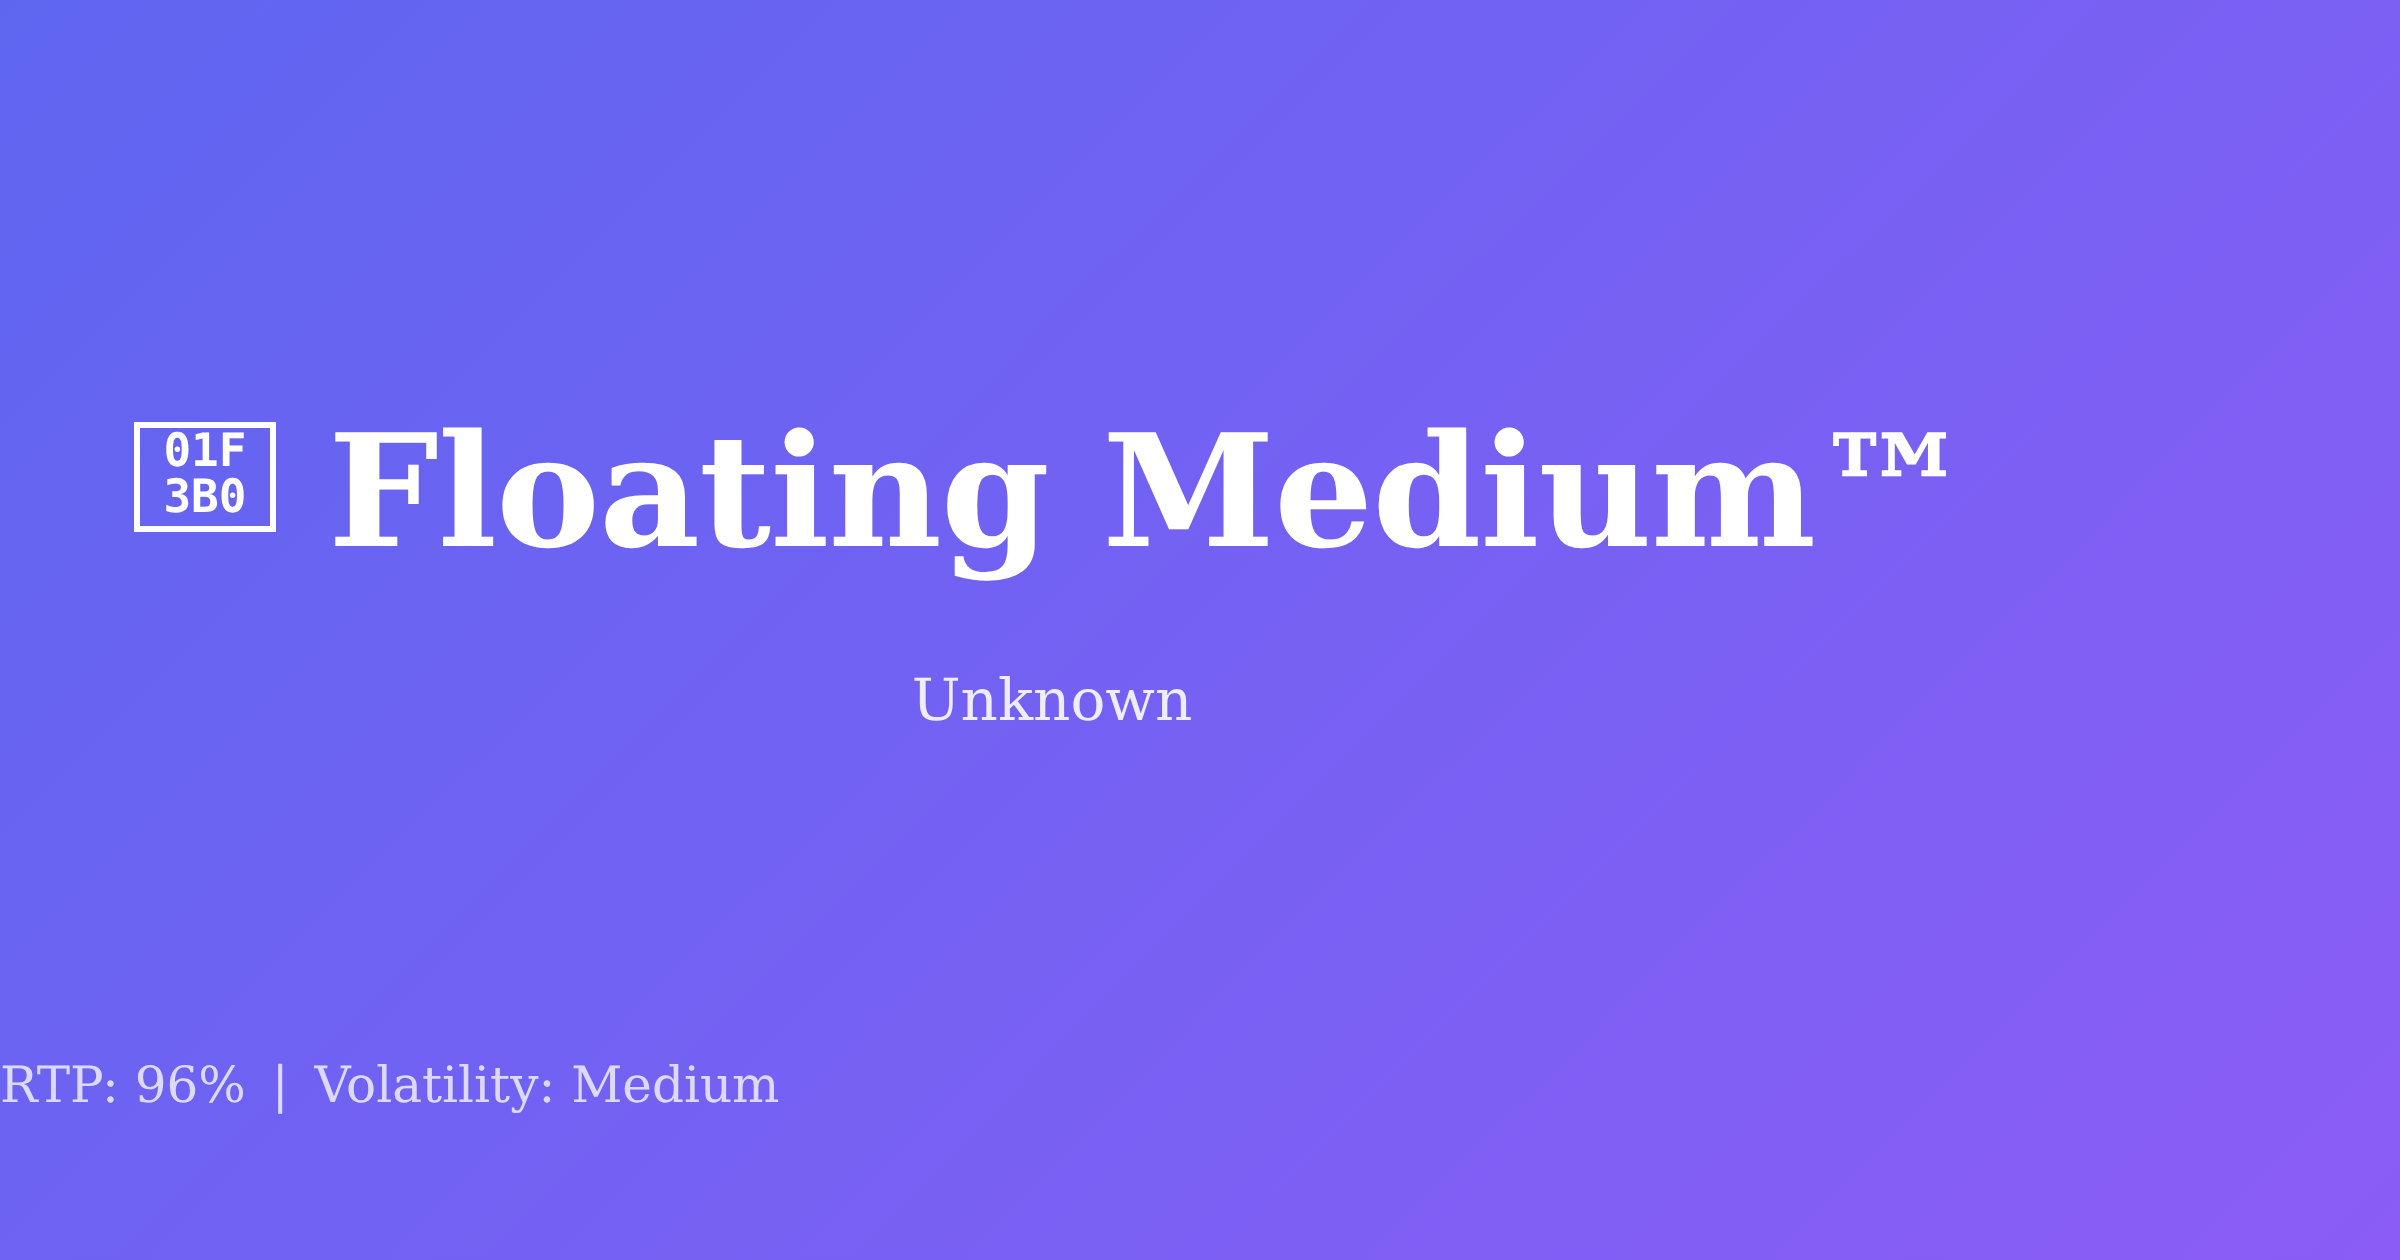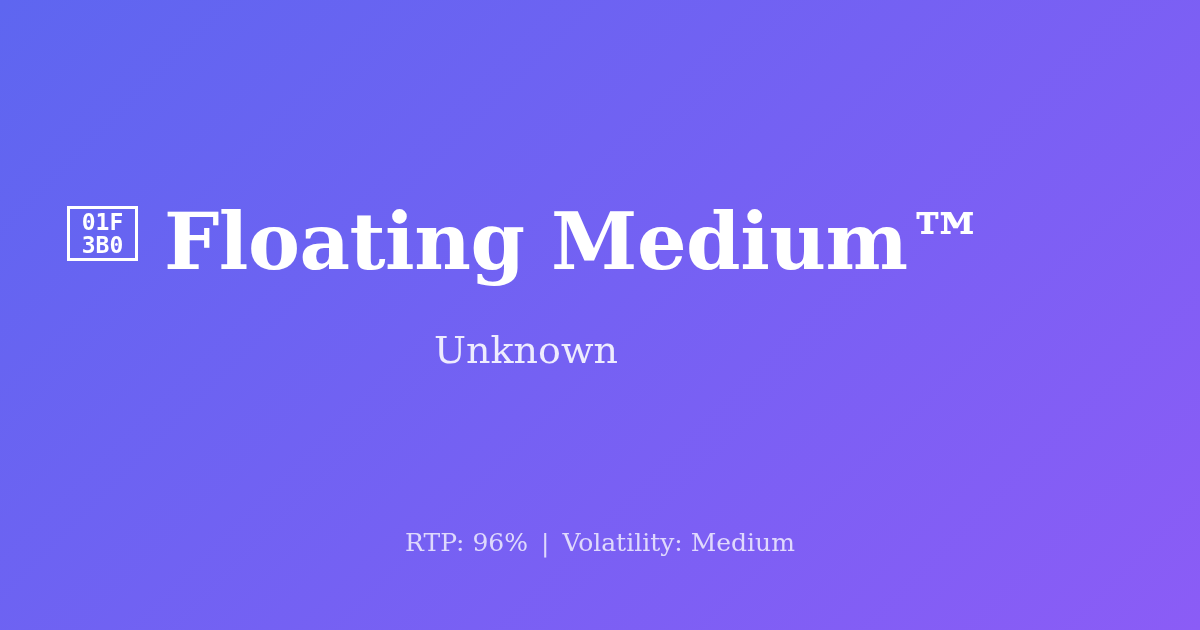--- a/index.html
+++ b/index.html
@@ -75,7 +75,7 @@
     margin-top: 50px;
     font-family: "DejaVu Serif", "Liberation Serif", serif;
     font-weight: 400;
-    font-size: 38px;
+    font-size: 29px;
     line-height: 1;
     color: rgba(255, 255, 255, 0.88);
     white-space: nowrap;

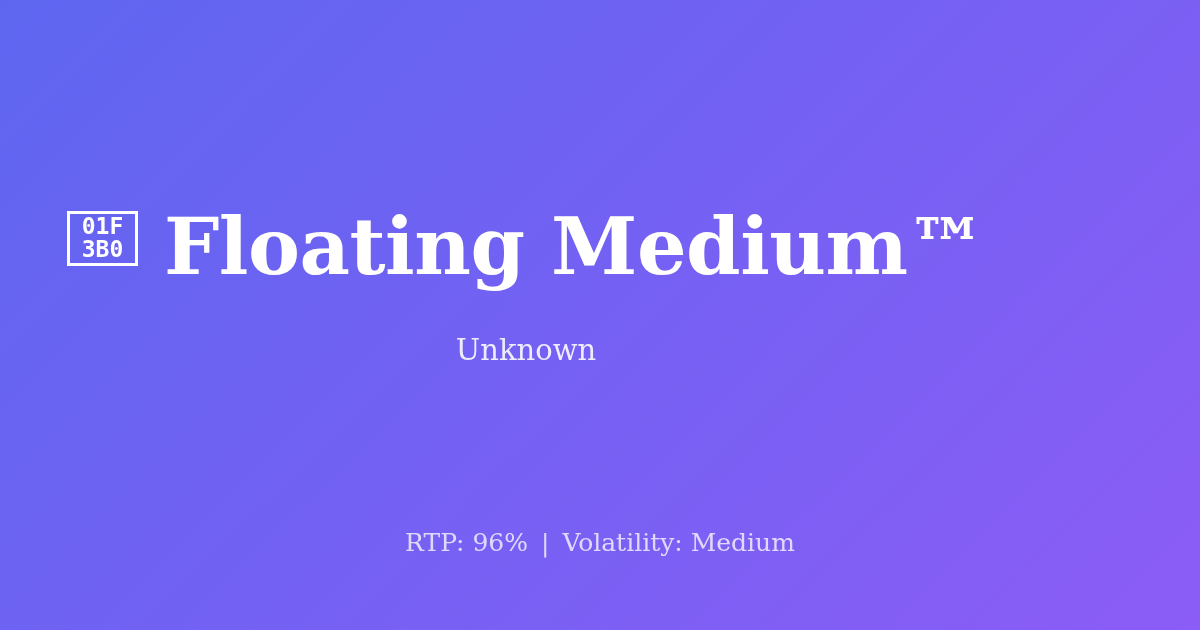--- a/index.html
+++ b/index.html
@@ -87,7 +87,7 @@
     left: 0;
     right: 0;
     top: 528px;
-    text-align: center;
+    text-align: left;
     font-family: "DejaVu Serif", "Liberation Serif", serif;
     font-weight: 400;
     font-size: 25px;

